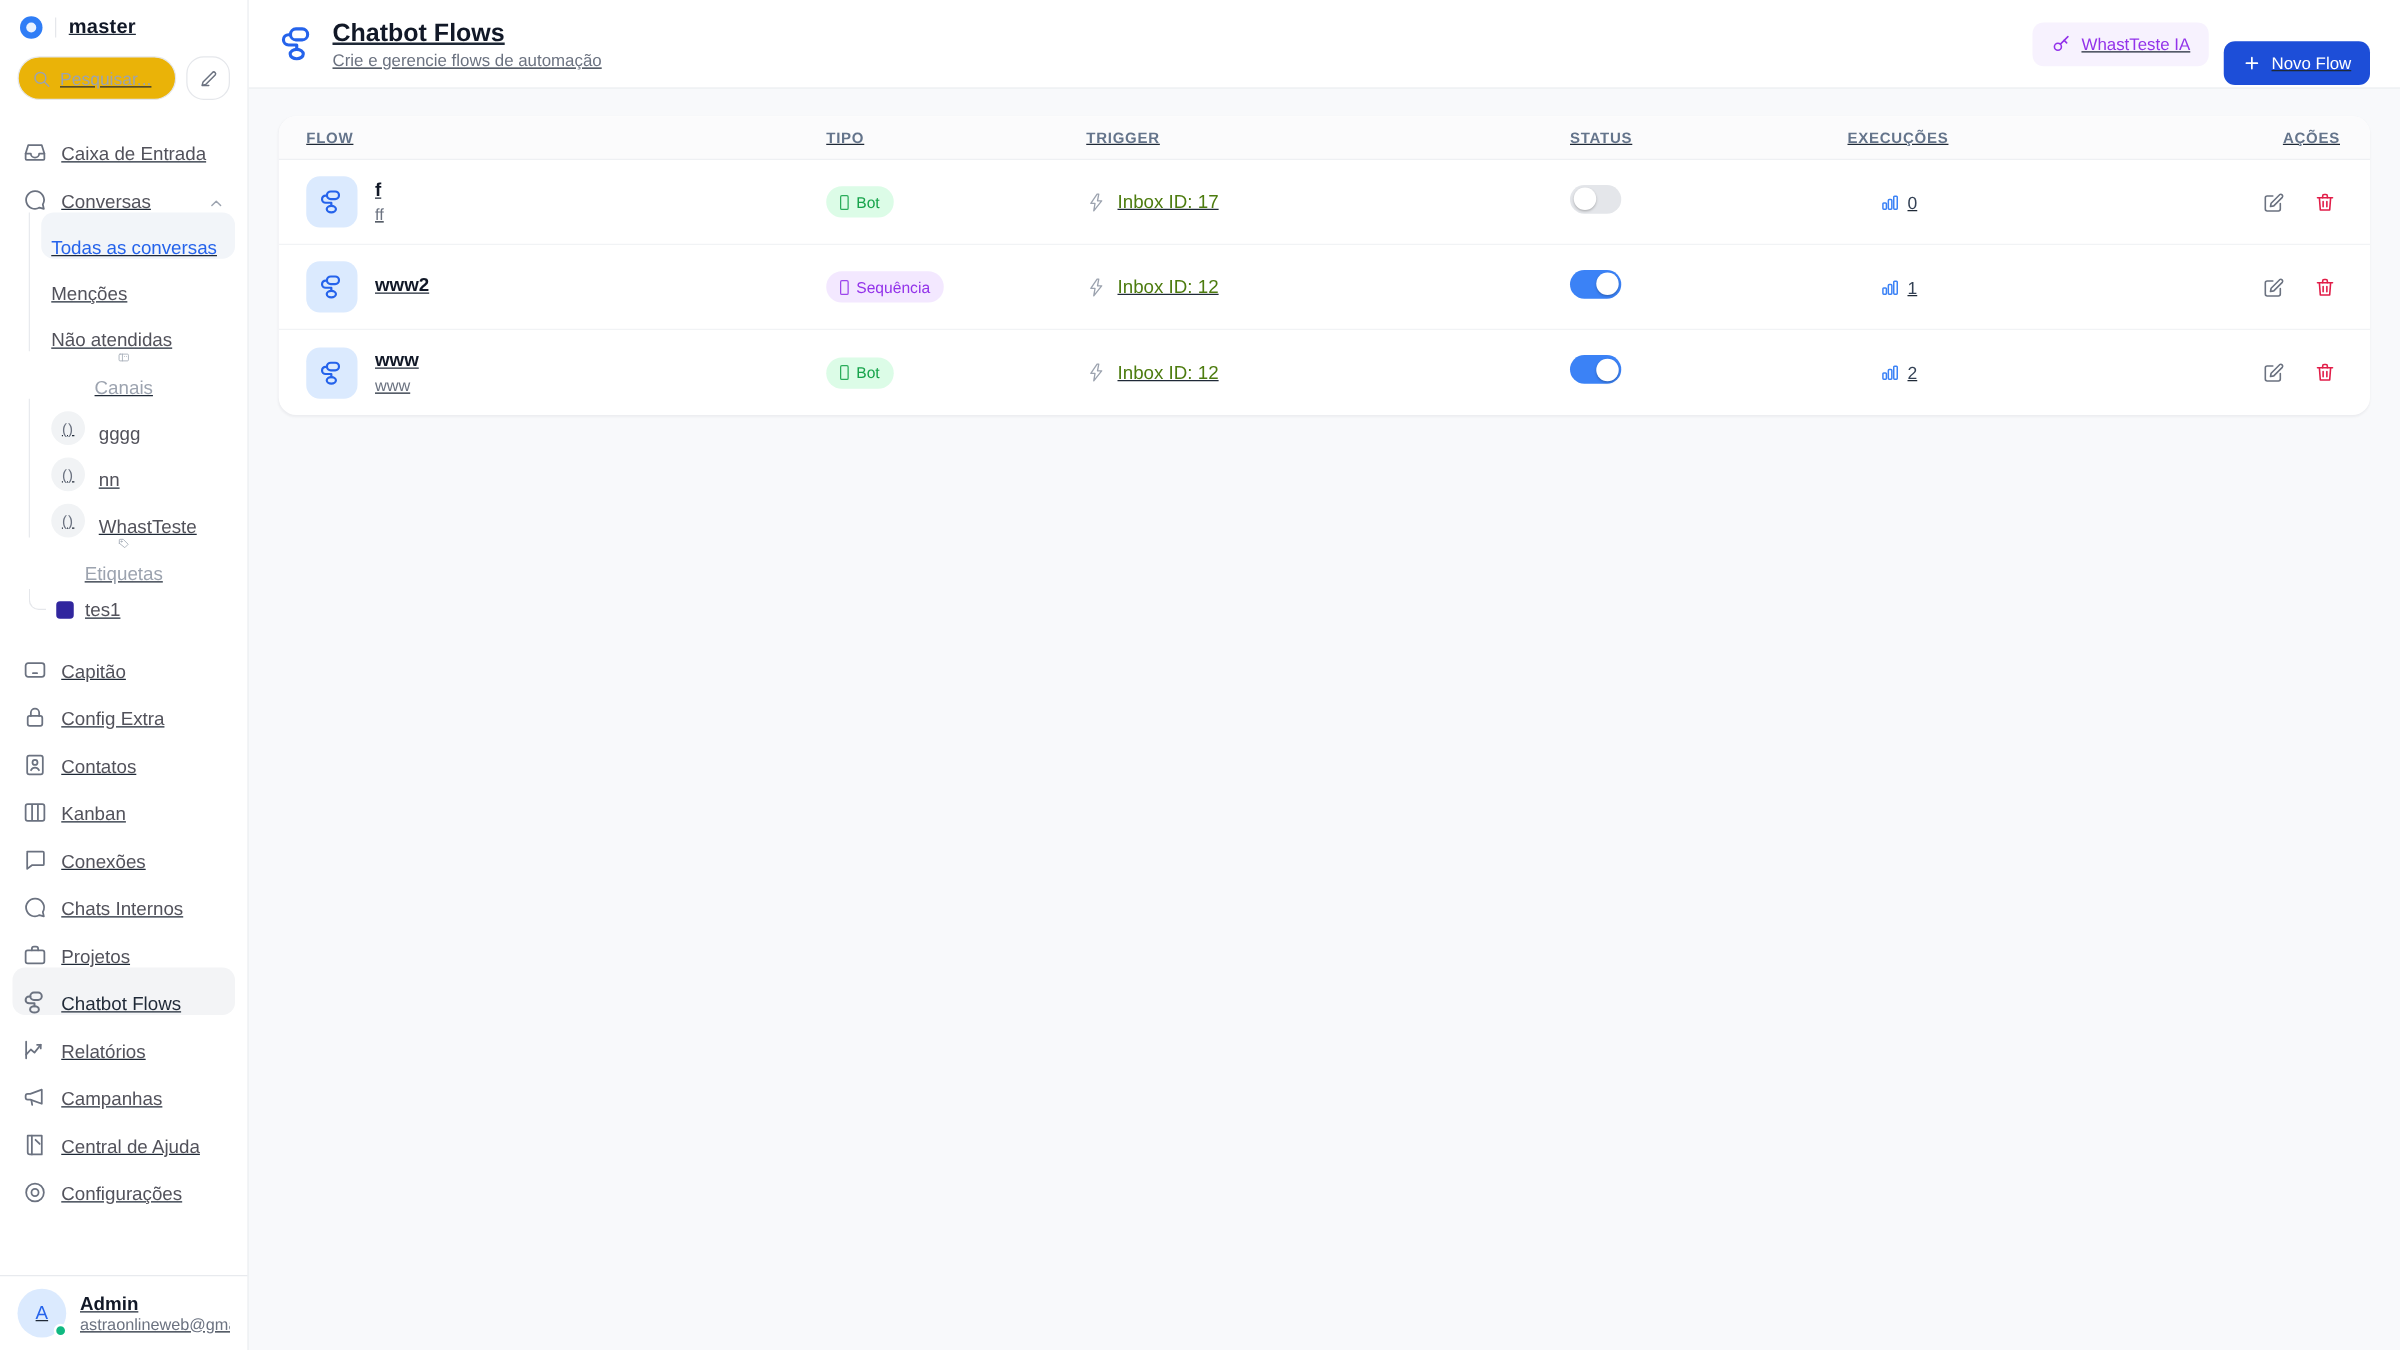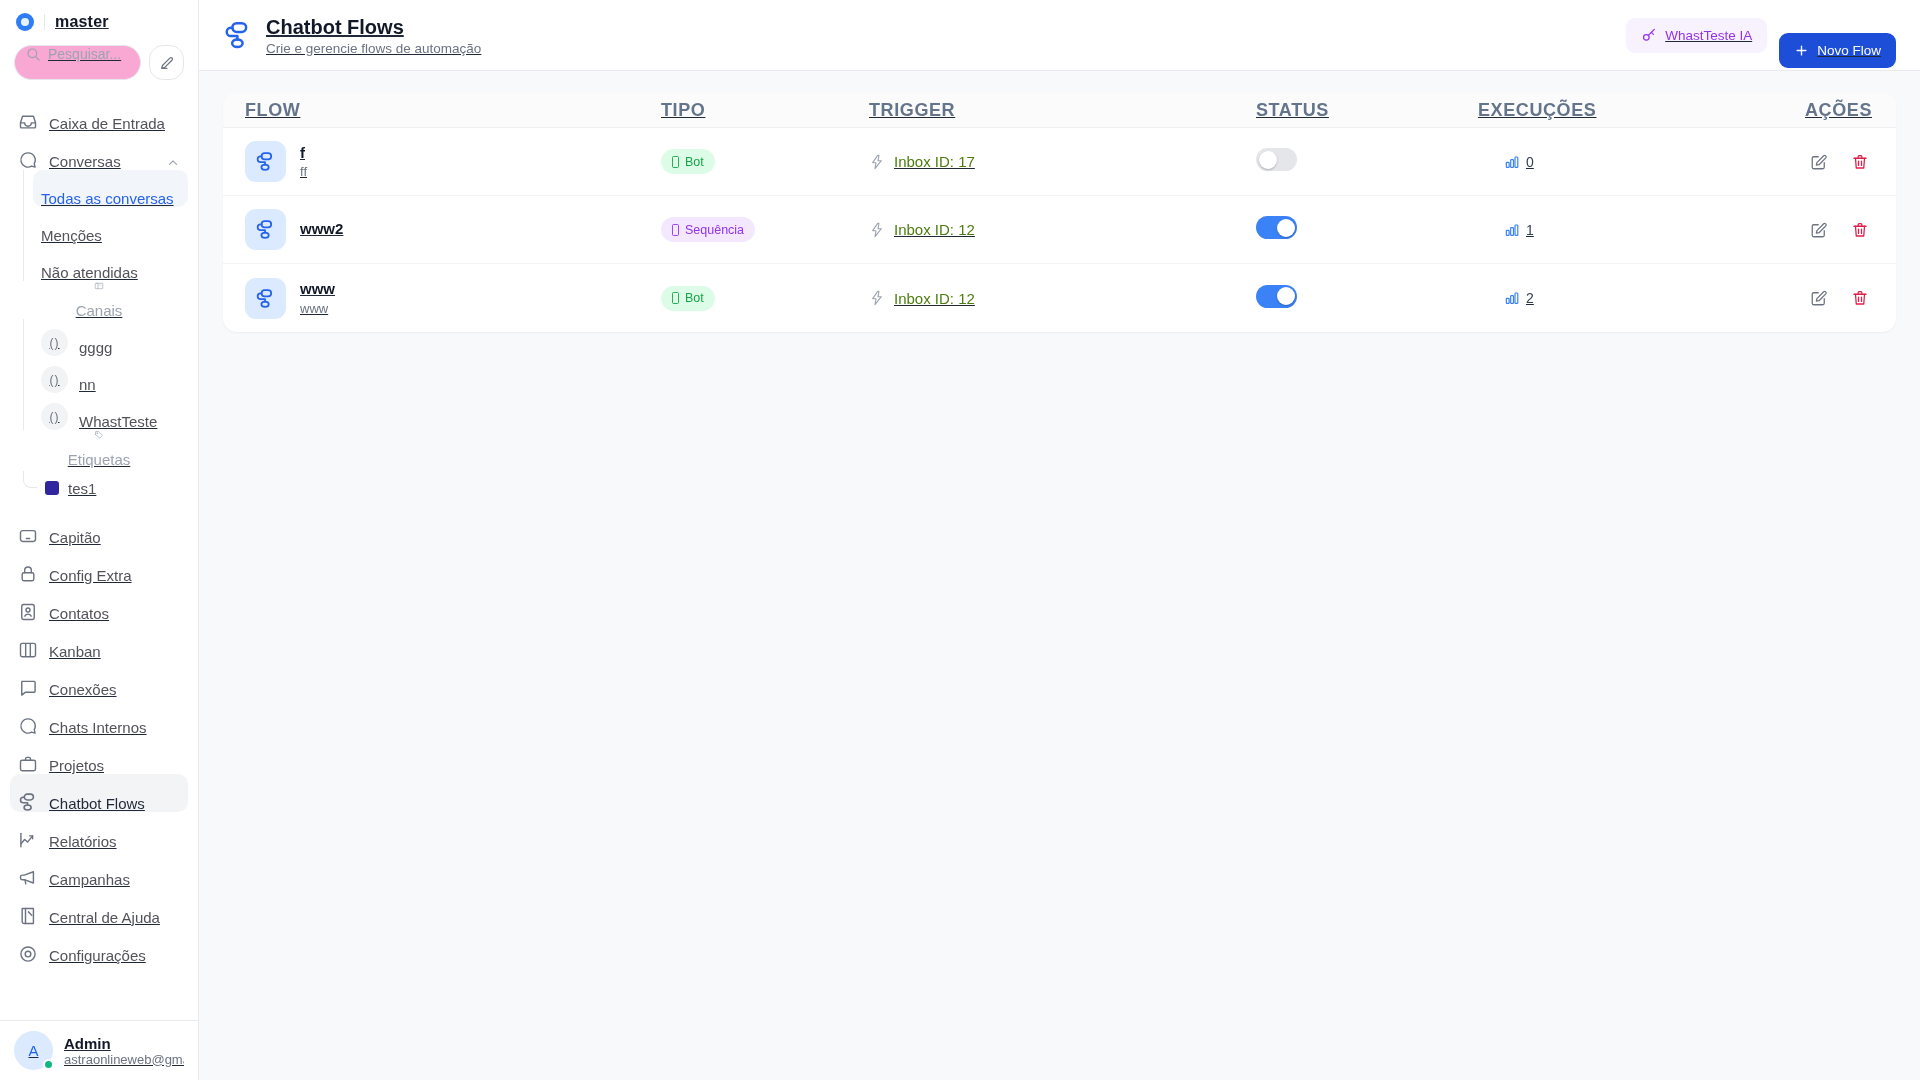--- a/index.html
+++ b/index.html
@@ -15,7 +15,7 @@
   .brand-divider { width:1px; height:16px; background:#e5e7eb; }
   .brand-name { font-size:16px; font-weight:700; color:#111827; letter-spacing:.2px; }
   .search-row { display:flex; align-items:center; gap:8px; padding:8px 14px 10px 14px; }
-  .search-box { flex:1; display:flex; align-items:flex-start; gap:7px; height:35px; border:1px solid #e5e7eb; border-radius:18px; padding:0 10px; background:#f9a8d4; color:#9ca3af; }
+  .search-box { flex:1; display:flex; align-items:center; gap:7px; height:35px; border:1px solid #e5e7eb; border-radius:18px; padding:0 10px; background:#eab308; color:#9ca3af; }
   .search-box svg { flex:0 0 auto; }
   .search-box input { border:none; outline:none; width:100%; font-size:14px; color:#374151; background:transparent; font-family:inherit; }
   .search-box input::placeholder { color:#9ca3af; }

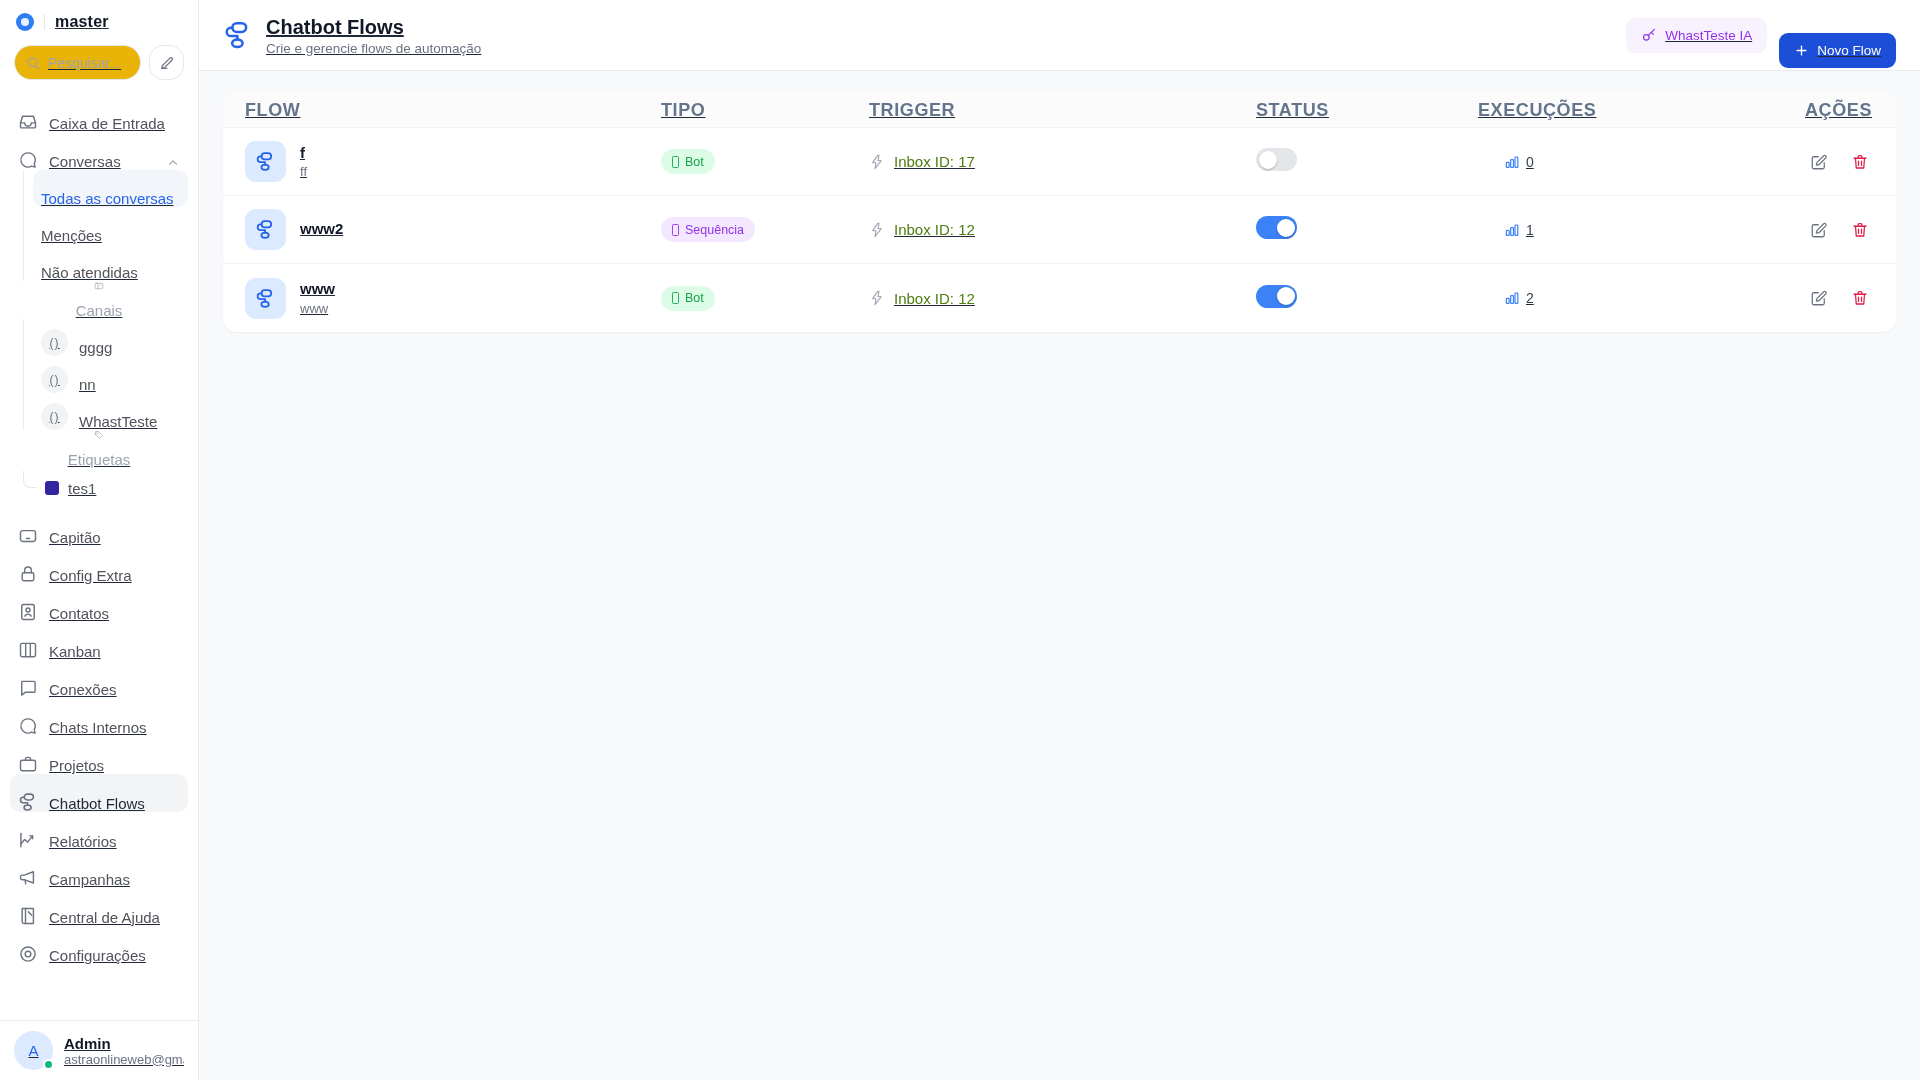--- a/index.html
+++ b/index.html
@@ -58,7 +58,7 @@
   .card { background:#fff; border-radius:14px; box-shadow:0 1px 2px rgba(16,24,40,.05); overflow:hidden; }
   .trow { display:grid; grid-template-columns:438px 208px 387px 222px 1fr 112px; align-items:center; }
   .thead { height:35px; background:#fbfbfc; border-bottom:1px solid #eef0f3; }
-  .th { font-size:18px; font-weight:600; letter-spacing:.6px; color:#64748b; text-transform:uppercase; }
+  .th { font-size:12px; font-weight:600; letter-spacing:.6px; color:#64748b; text-transform:uppercase; }
   .th:first-child, .cell-flow { padding-left:22px; }
   .th-right { text-align:right; padding-right:24px; }
   .tbody-row { height:68px; border-bottom:1px solid #f1f3f5; }

